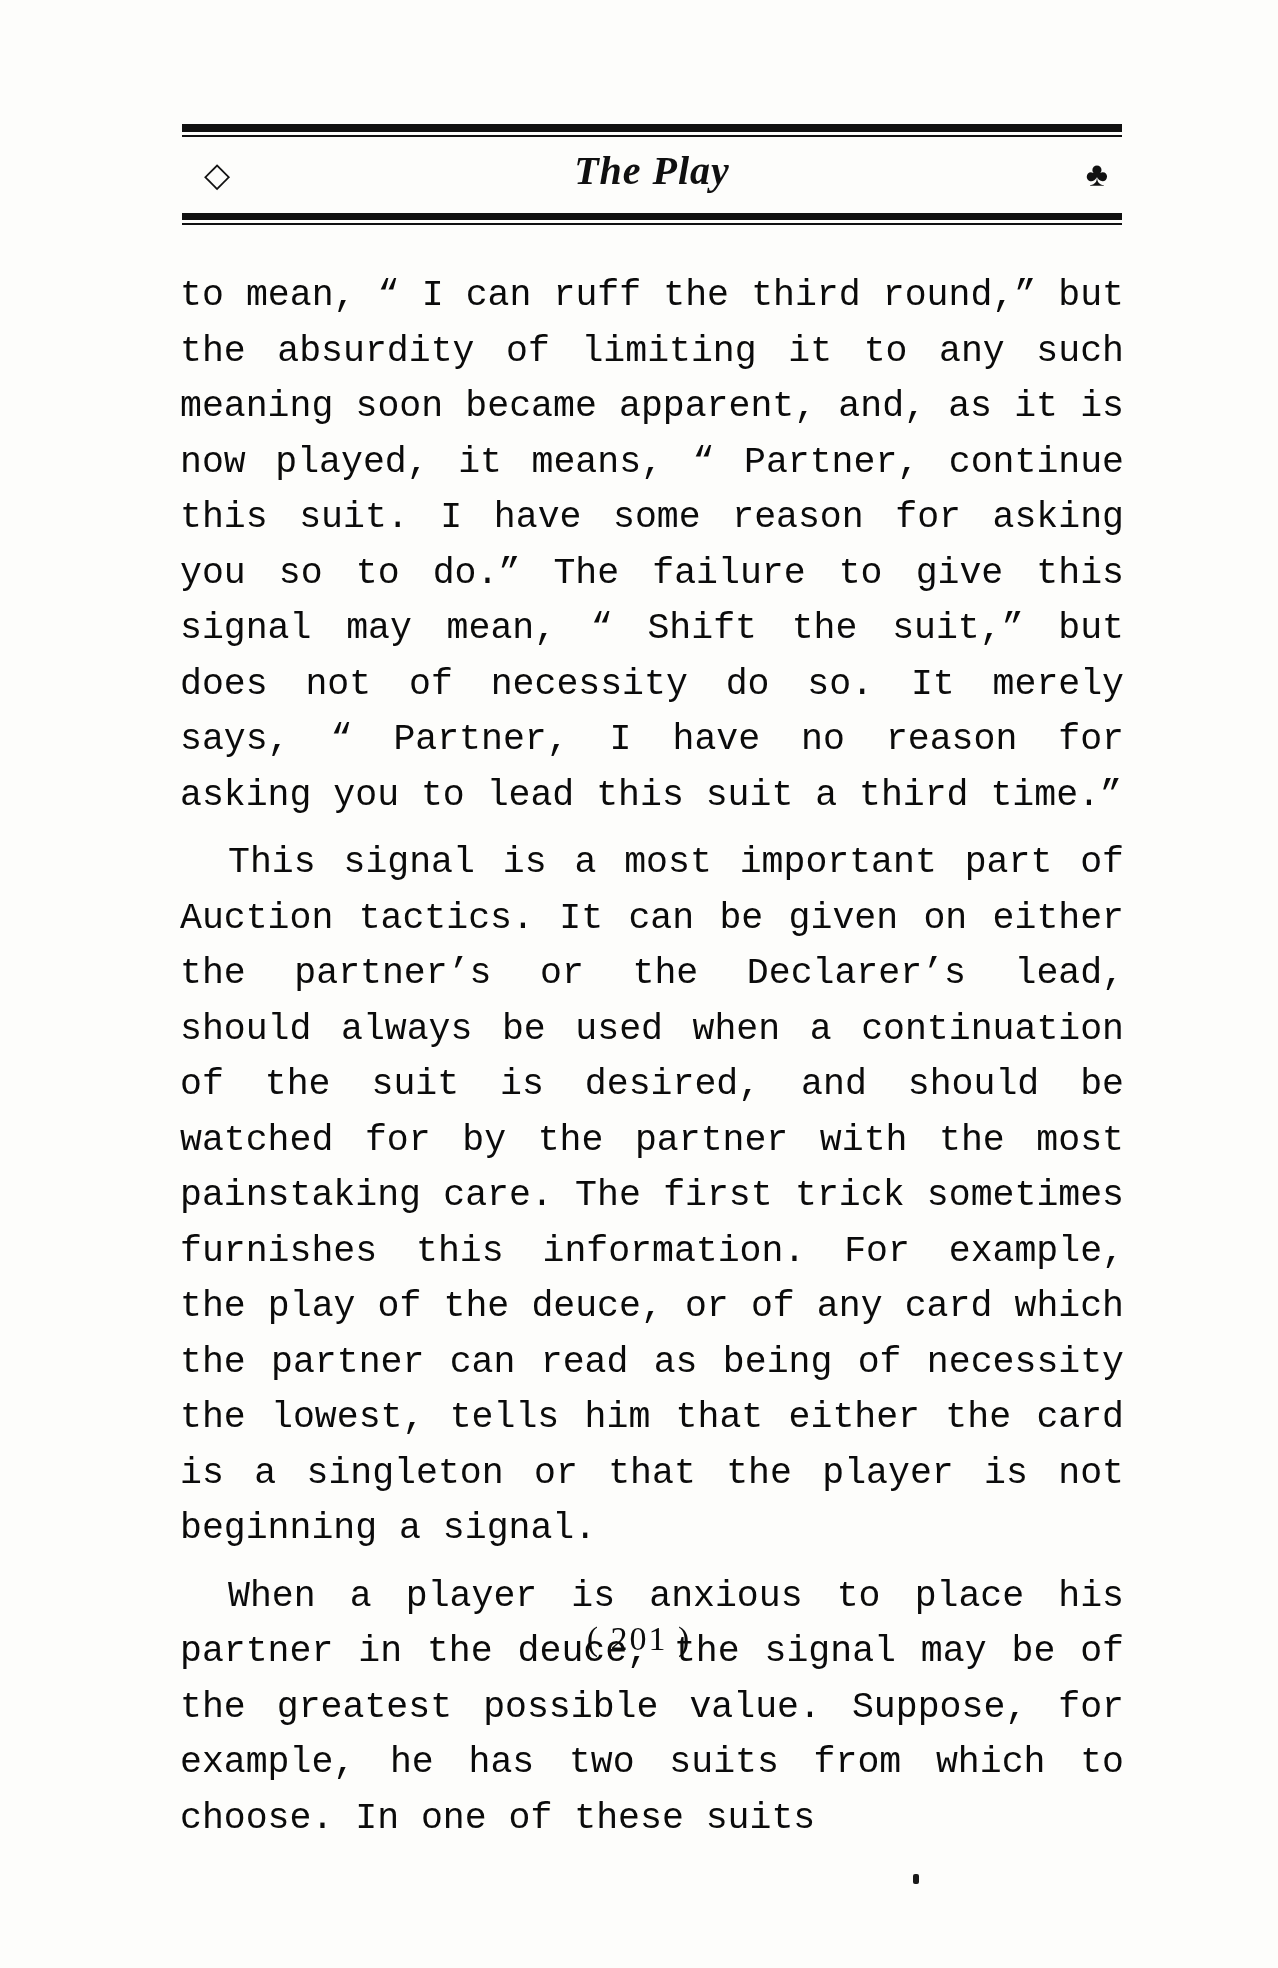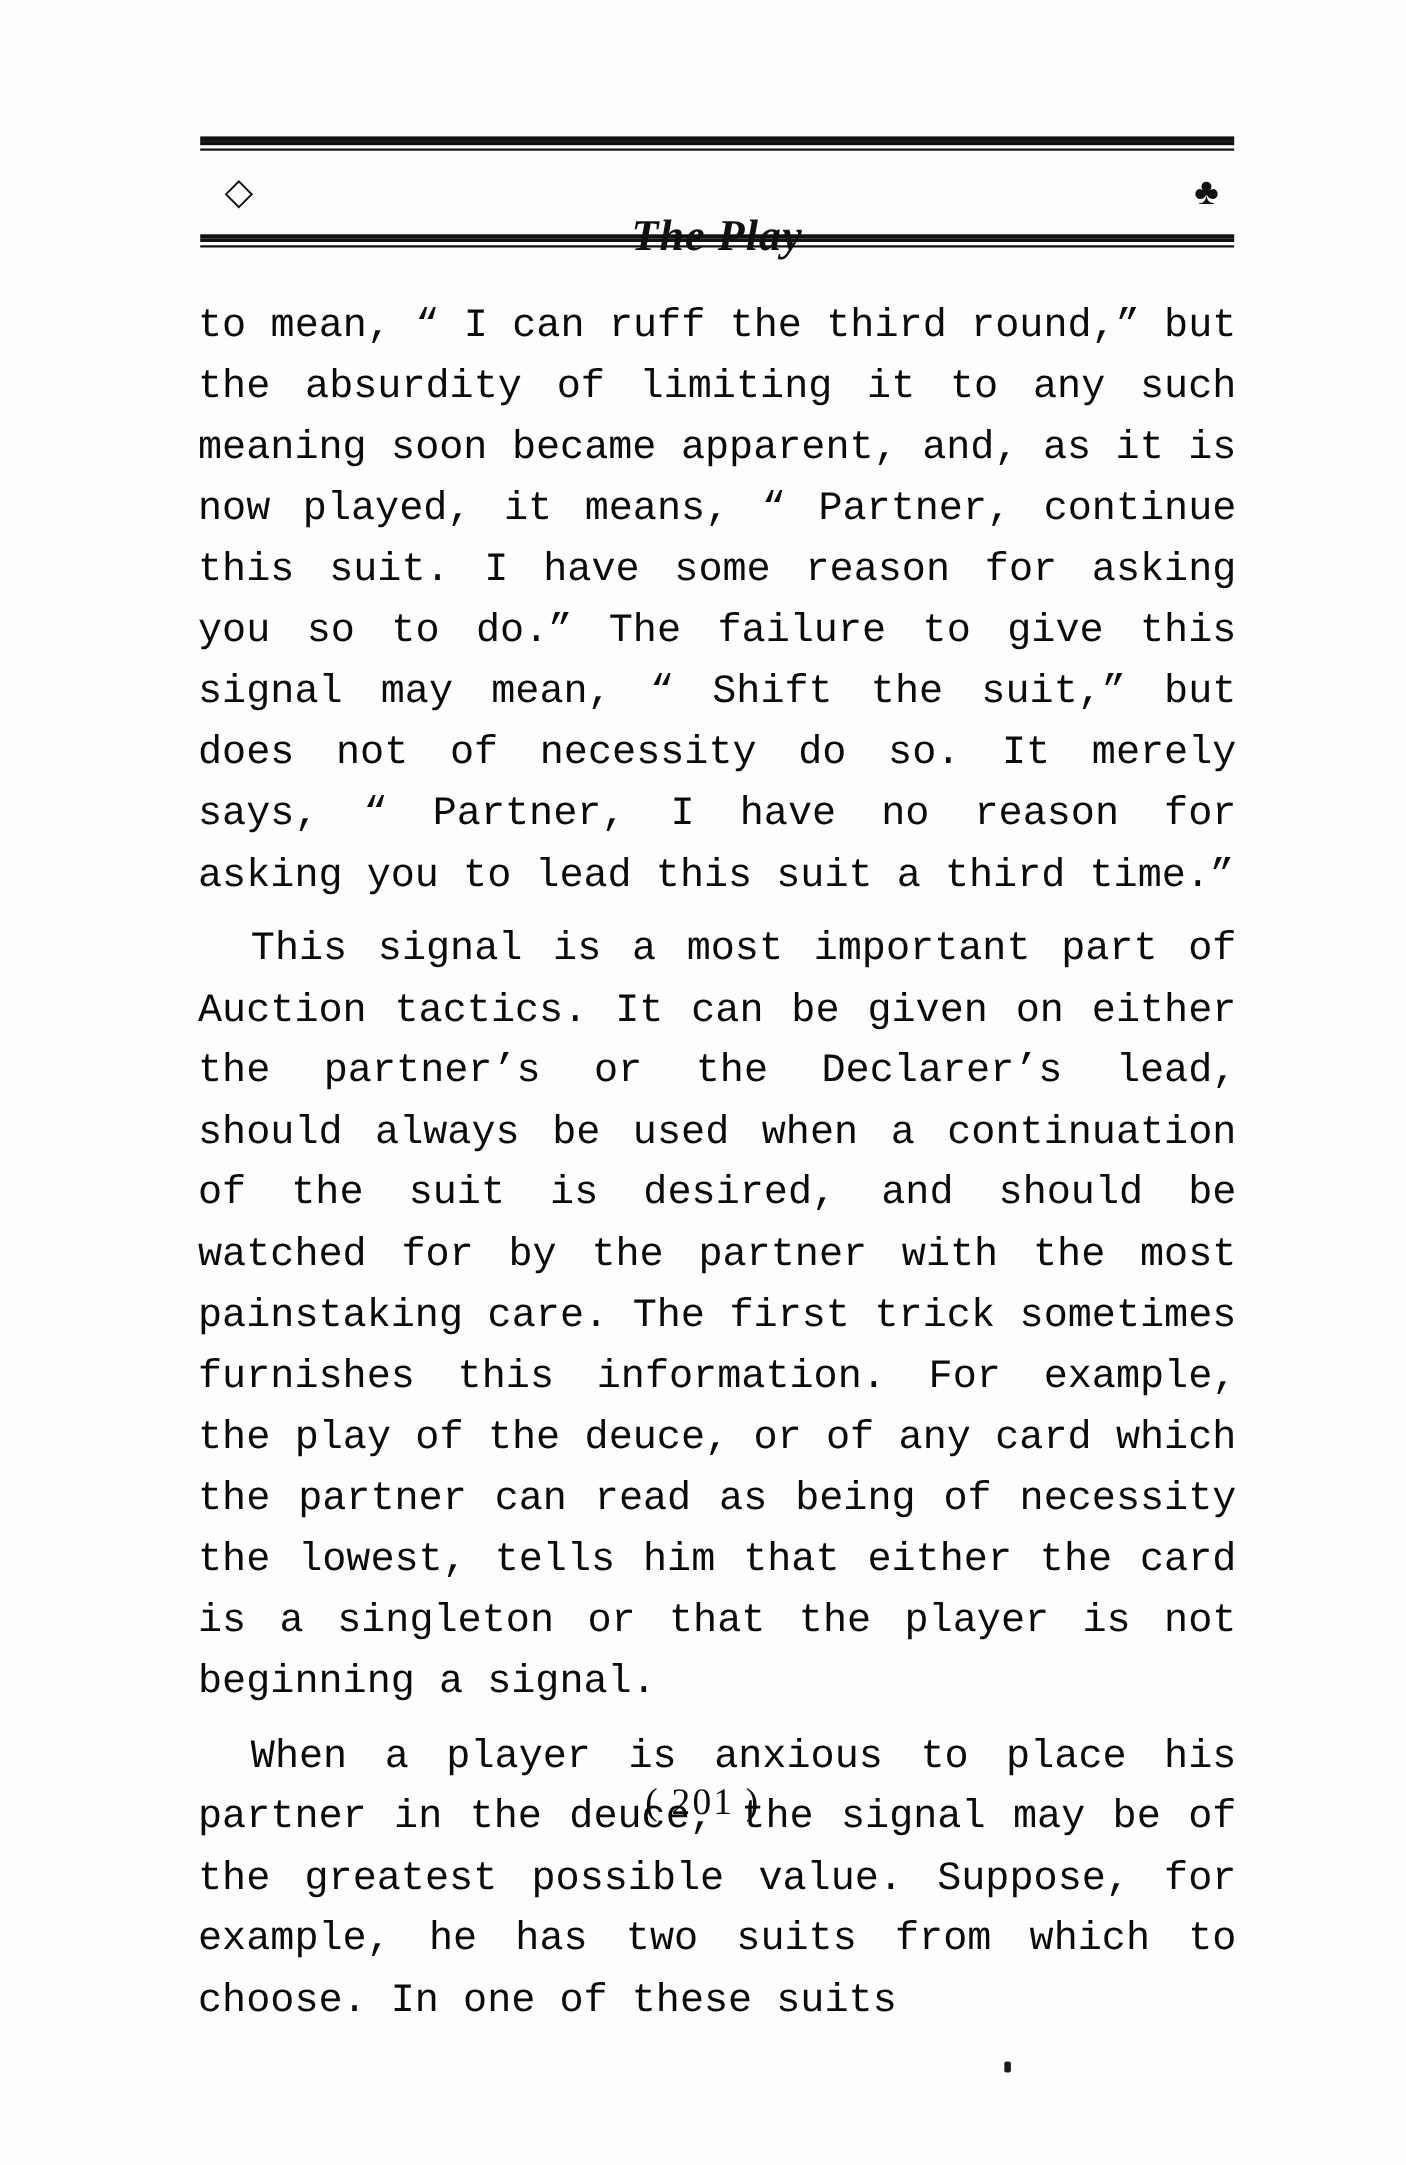--- a/index.html
+++ b/index.html
@@ -75,7 +75,6 @@
     font-size: 40px;
     letter-spacing: 1px;
     color: #101010;
-    margin-top: 43px;
   }
   .rule-double-bottom {
     height: 0;

